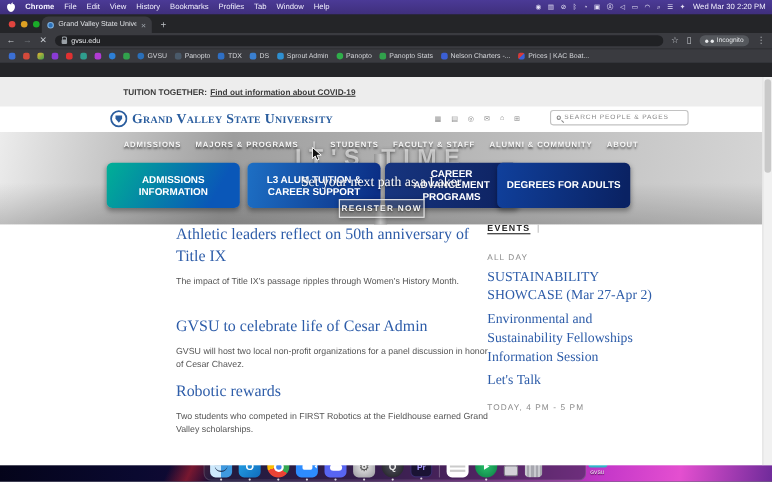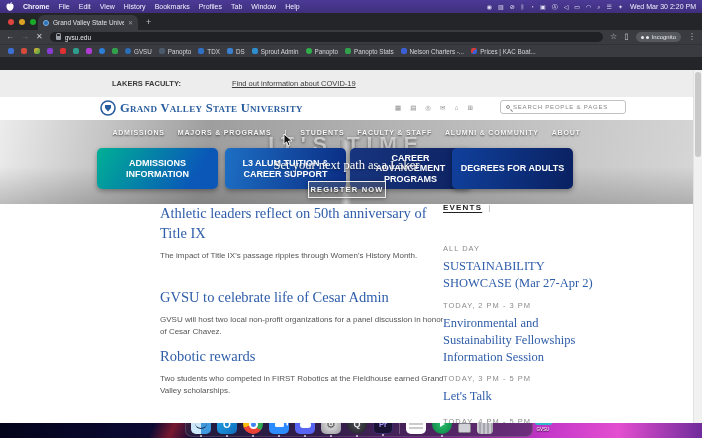--- a/index.html
+++ b/index.html
@@ -285,7 +285,7 @@
     <div class="page">
 
       <div class="sitebanner">
-        <b>LAKERS FACULTY:</b>
+        <b>TUITION TOGETHER:</b>
         <a href="#">Find out information about COVID-19</a>
       </div>
 

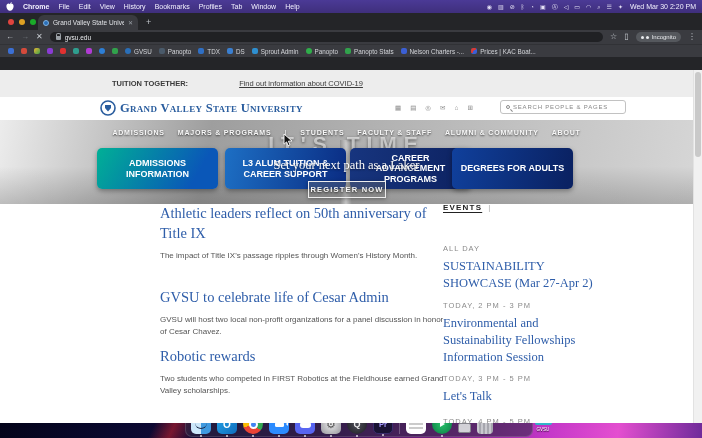--- a/index.html
+++ b/index.html
@@ -60,7 +60,7 @@
   .sitebanner { position:absolute; top:0; left:0; width:693px; height:27px; background:#ededed;
     display:flex; align-items:center; padding-left:112px; font-size:7.5px; color:#3a3a3a; }
   .sitebanner b { font-weight:bold; margin-right:3px; }
-  .sitebanner a { color:#3a3a3a; text-decoration:underline; font-weight:normal;margin-left:48px; }
+  .sitebanner a { color:#3a3a3a; text-decoration:underline; font-weight:bold; }
 
   .siteheader { position:absolute; top:27px; left:0; width:693px; height:23px; background:#fff; }
   .logo { position:absolute; left:100px; top:3px; display:flex; align-items:center; gap:4px; }

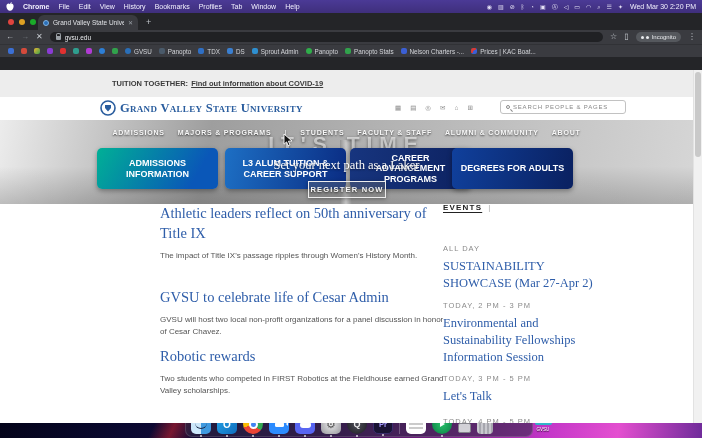--- a/index.html
+++ b/index.html
@@ -115,7 +115,7 @@
   .evhead .ac { color:#555; }
   .evtime { font-size:7.5px; color:#8b8b8b; letter-spacing:1px; }
   .evtitle { font-family:"Liberation Serif",serif; font-size:12.5px; color:#2e5da9; line-height:1.35; margin-top:5px; }
-  .t1{margin-top:32px}.t2{margin-top:9px}.t3{margin-top:9px}.t4{margin-top:12px}
+  .t1{margin-top:17px}.t2{margin-top:9px}.t3{margin-top:9px}.t4{margin-top:12px}
 
   
   .desktopstrip { position:absolute; top:410px; left:0; width:702px; height:28px;

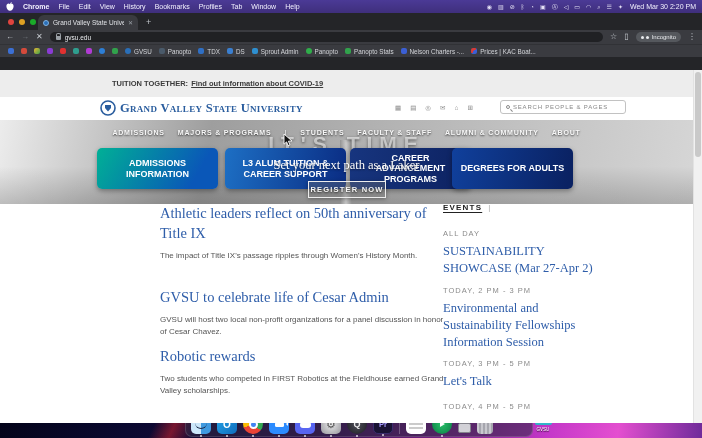--- a/index.html
+++ b/index.html
@@ -353,7 +353,6 @@
         </div>
         <div class="evtime t1">ALL DAY</div>
         <div class="evtitle">SUSTAINABILITY SHOWCASE (Mar 27-Apr 2)</div>
-        <div class="evtime t2">TODAY, 2 PM - 3 PM</div>
         <div class="evtitle">Environmental and Sustainability Fellowships Information Session</div>
         <div class="evtime t3">TODAY, 3 PM - 5 PM</div>
         <div class="evtitle">Let's Talk</div>

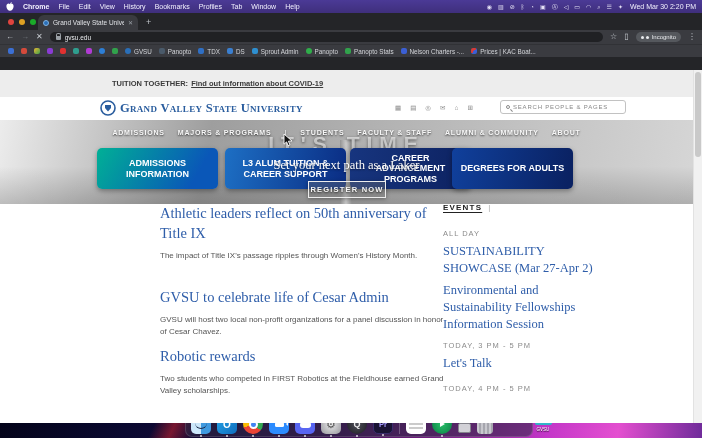--- a/index.html
+++ b/index.html
@@ -354,7 +354,6 @@
         <div class="evtime t1">ALL DAY</div>
         <div class="evtitle">SUSTAINABILITY SHOWCASE (Mar 27-Apr 2)</div>
         <div class="evtitle">Environmental and Sustainability Fellowships Information Session</div>
-        <div class="evtime t3">TODAY, 3 PM - 5 PM</div>
         <div class="evtitle">Let's Talk</div>
         <div class="evtime t4">TODAY, 4 PM - 5 PM</div>
 

